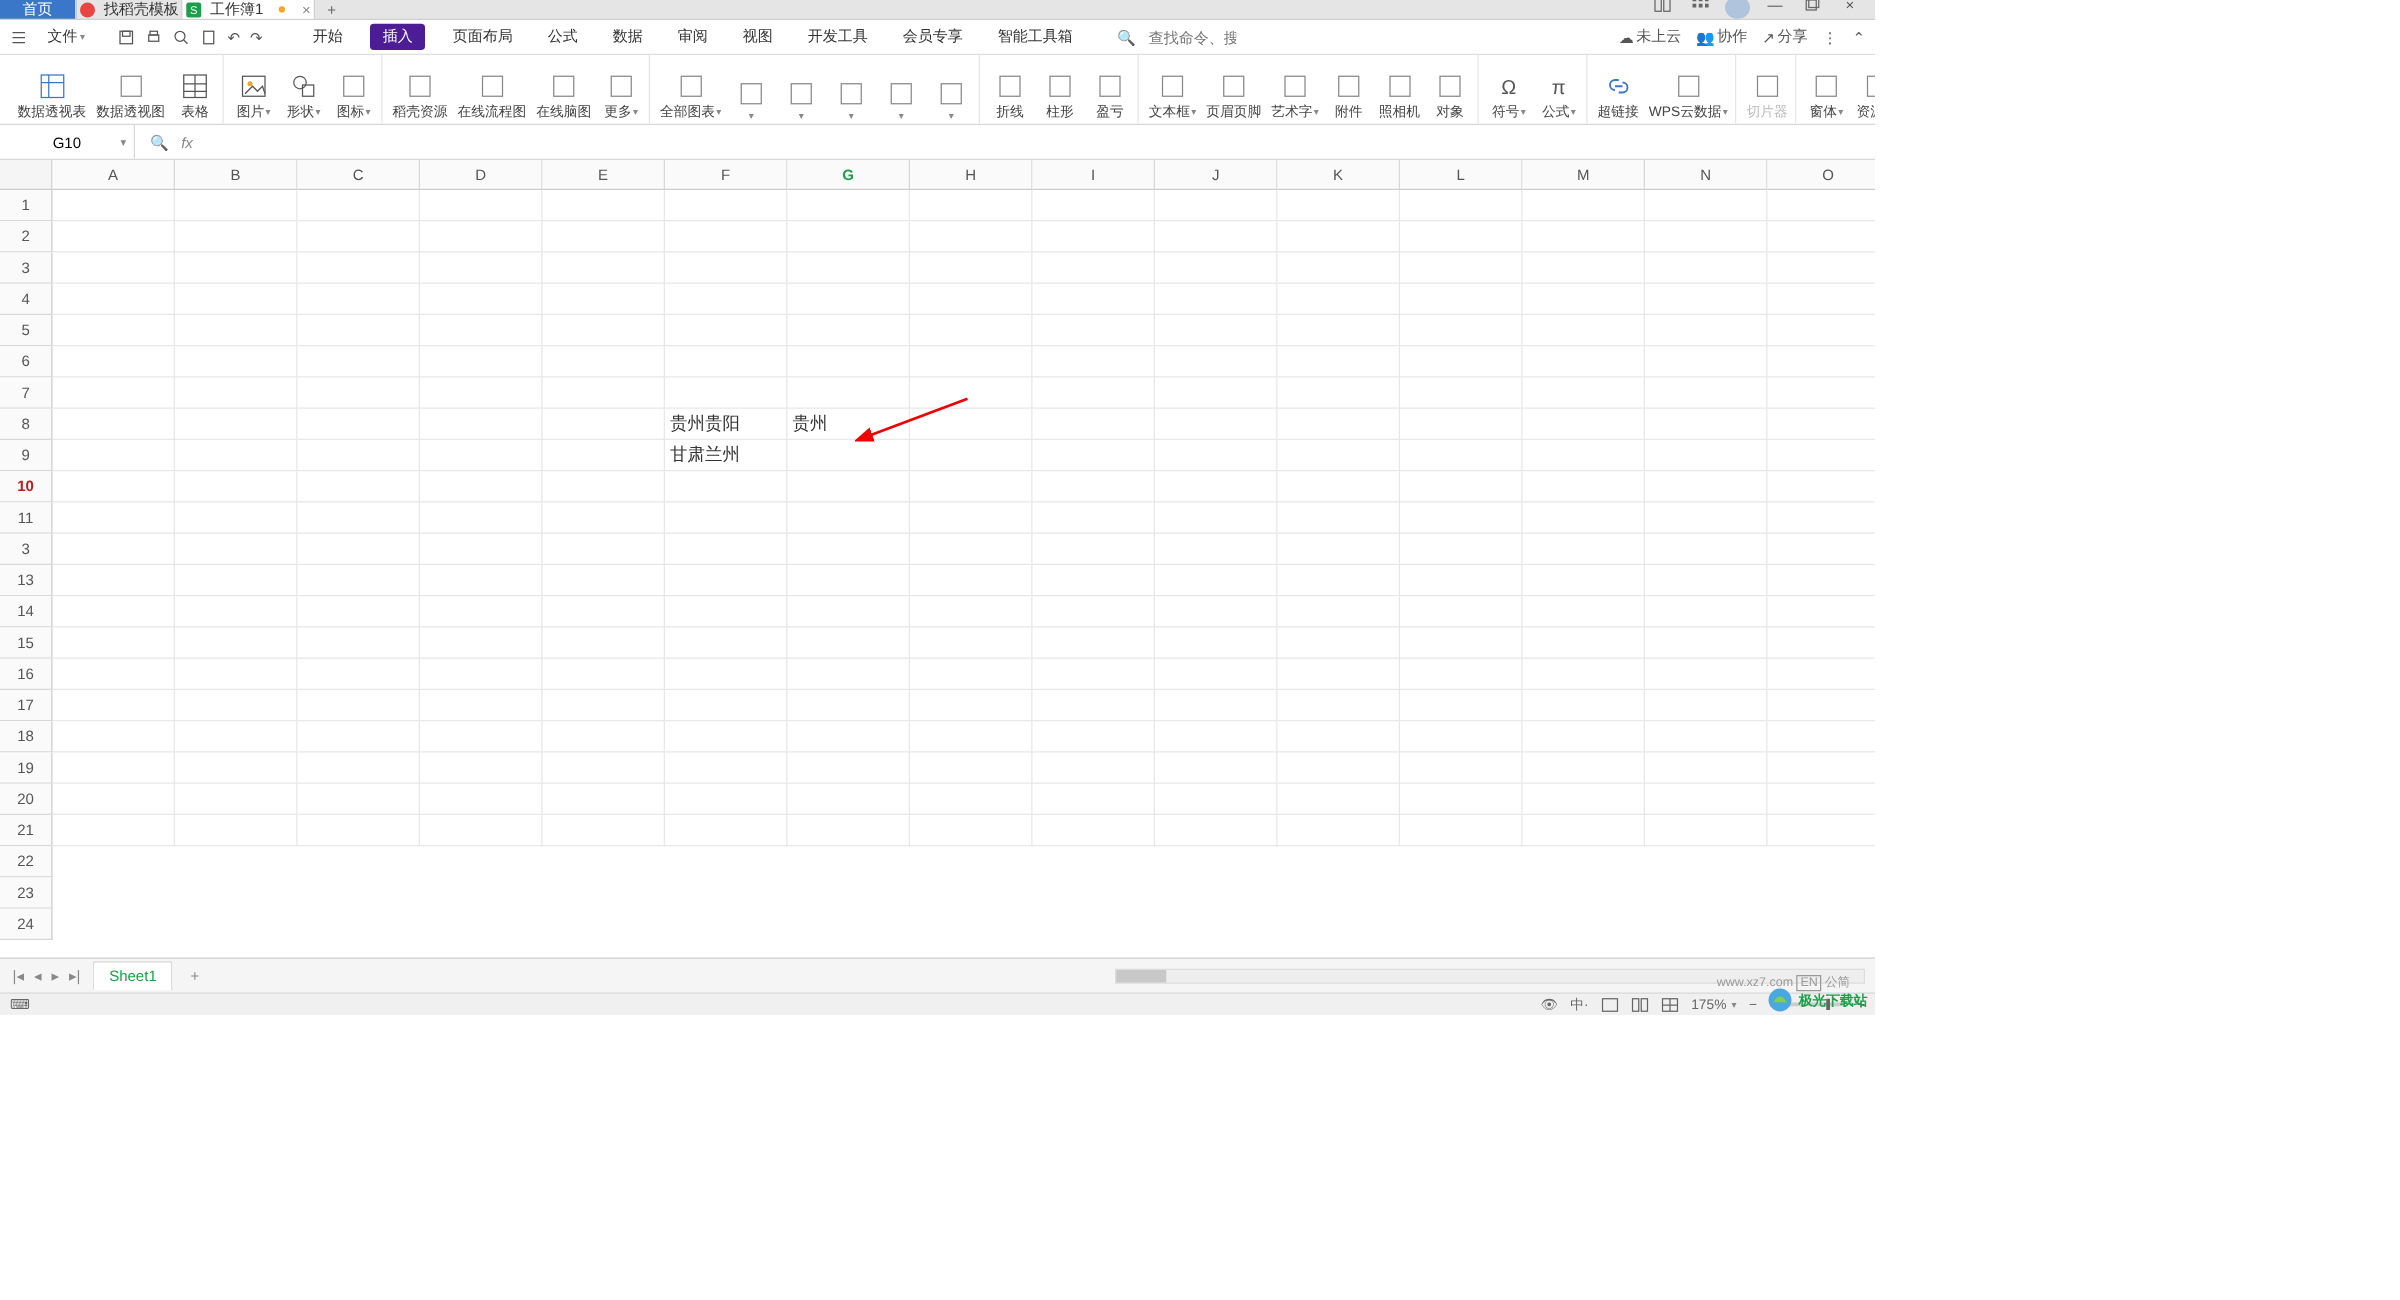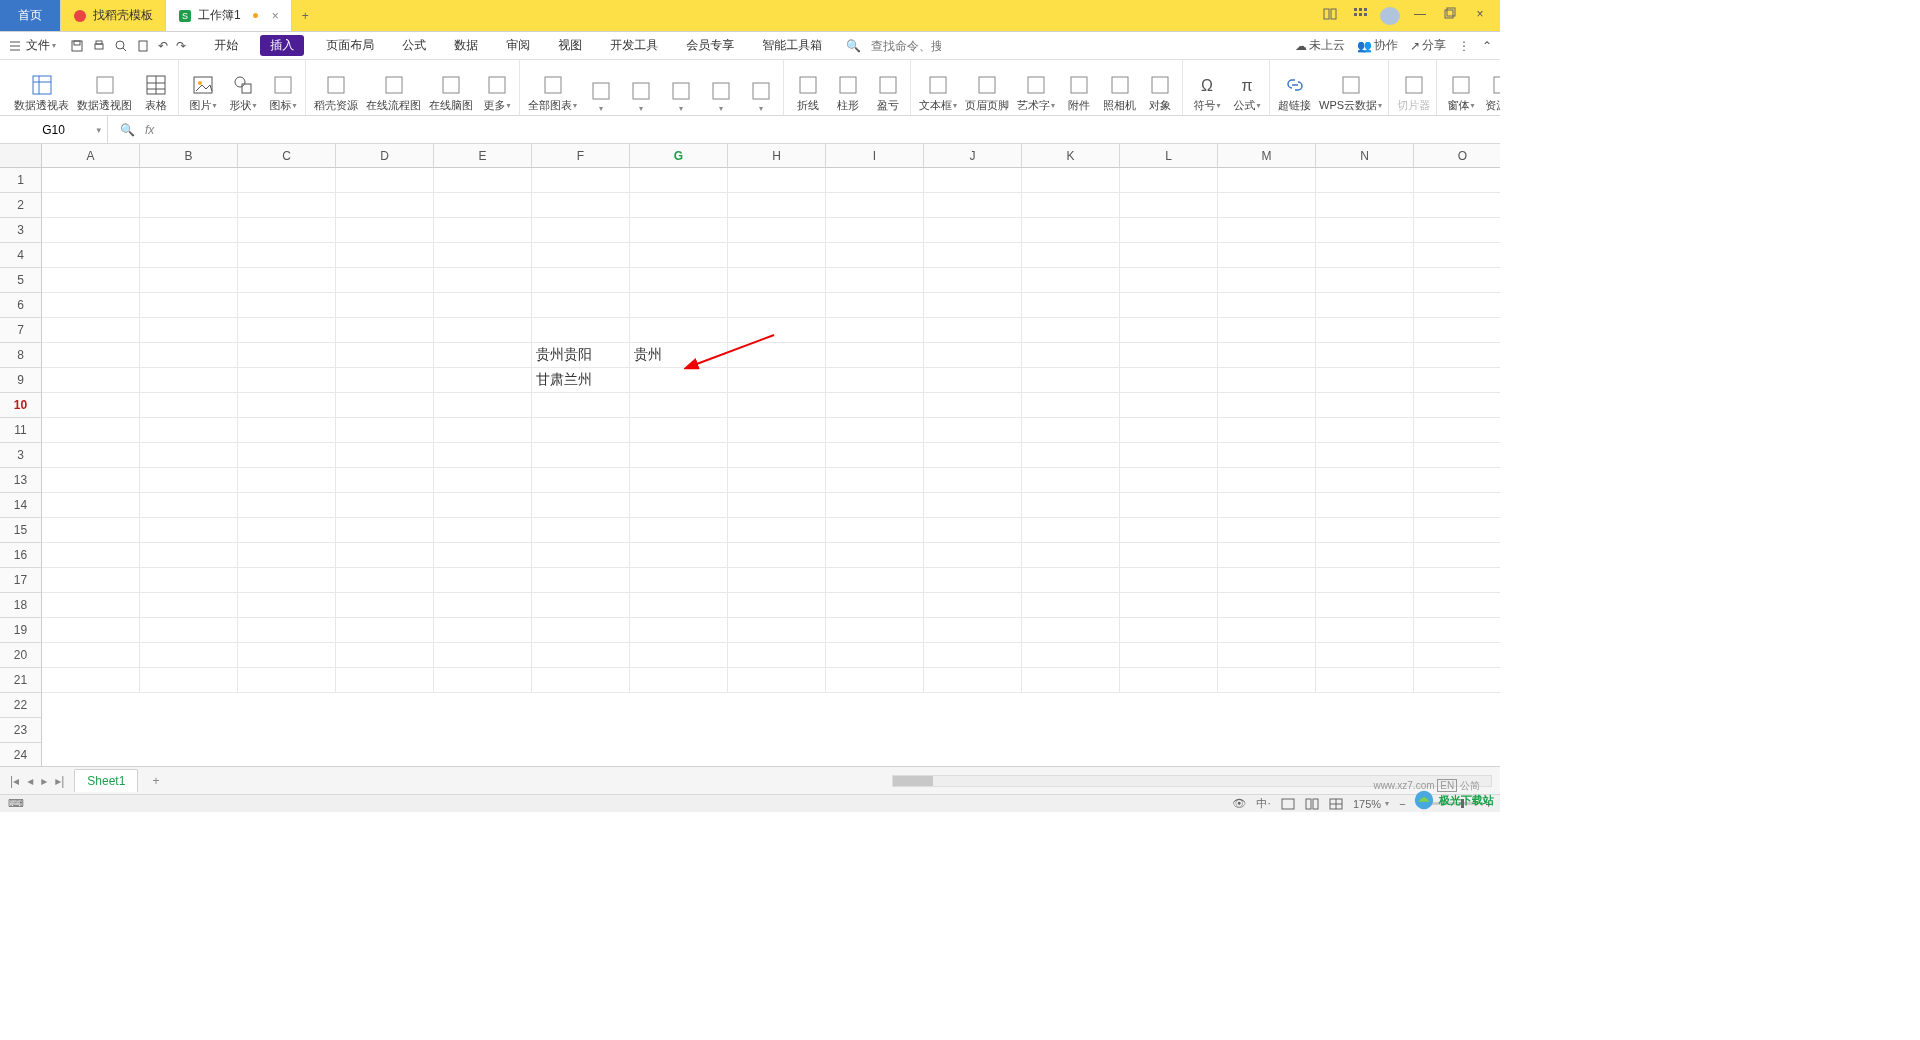--- a/index.html
+++ b/index.html
@@ -6,7 +6,7 @@
 body { background:#fff; width:1500px; height:812px; overflow:hidden; position:relative; font-size:12px; color:#333; }
 
 
-.titlebar { height:32px; background:#fde047; display:flex; align-items:center; border-bottom:1px solid #d0d0d0; }
+.titlebar { height:16px; background:#e5e5e5; display:flex; align-items:flex-end; border-bottom:1px solid #d0d0d0; }
 .tab { display:flex; align-items:center; height:100%; padding:0 12px; border-right:1px solid #d0d0d0; gap:6px; cursor:pointer; }
 .tab.home { background:#3a77c8; color:#fff; padding:0 18px; }
 .tab.active { background:#fff; }

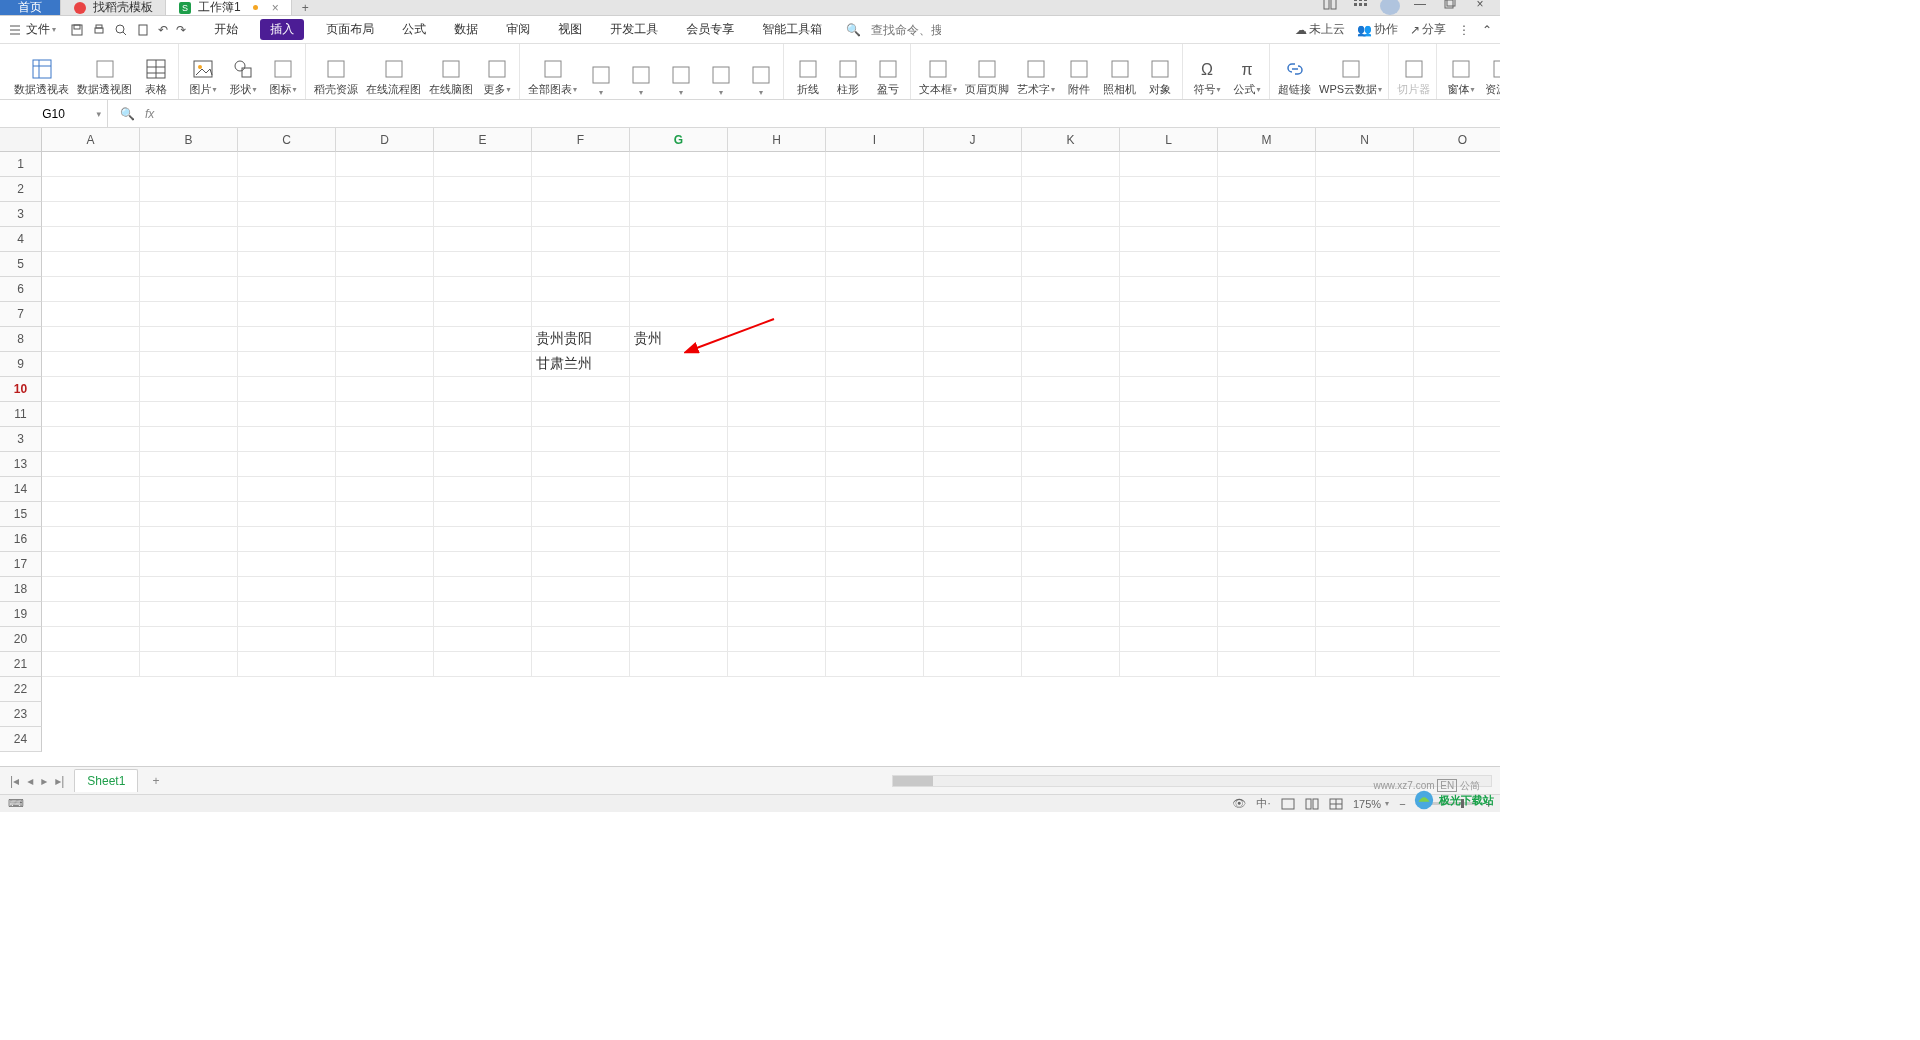--- a/index.html
+++ b/index.html
@@ -7,7 +7,7 @@
 
 
 .titlebar { height:16px; background:#e5e5e5; display:flex; align-items:flex-end; border-bottom:1px solid #d0d0d0; }
-.tab { display:flex; align-items:center; height:100%; padding:0 12px; border-right:1px solid #d0d0d0; gap:6px; cursor:pointer; }
+.tab { display:flex; align-items:center; height:100%; padding:0 2px; border-right:1px solid #d0d0d0; gap:6px; cursor:pointer; }
 .tab.home { background:#3a77c8; color:#fff; padding:0 18px; }
 .tab.active { background:#fff; }
 .tab-ico { width:14px; height:14px; display:flex; align-items:center; justify-content:center; }

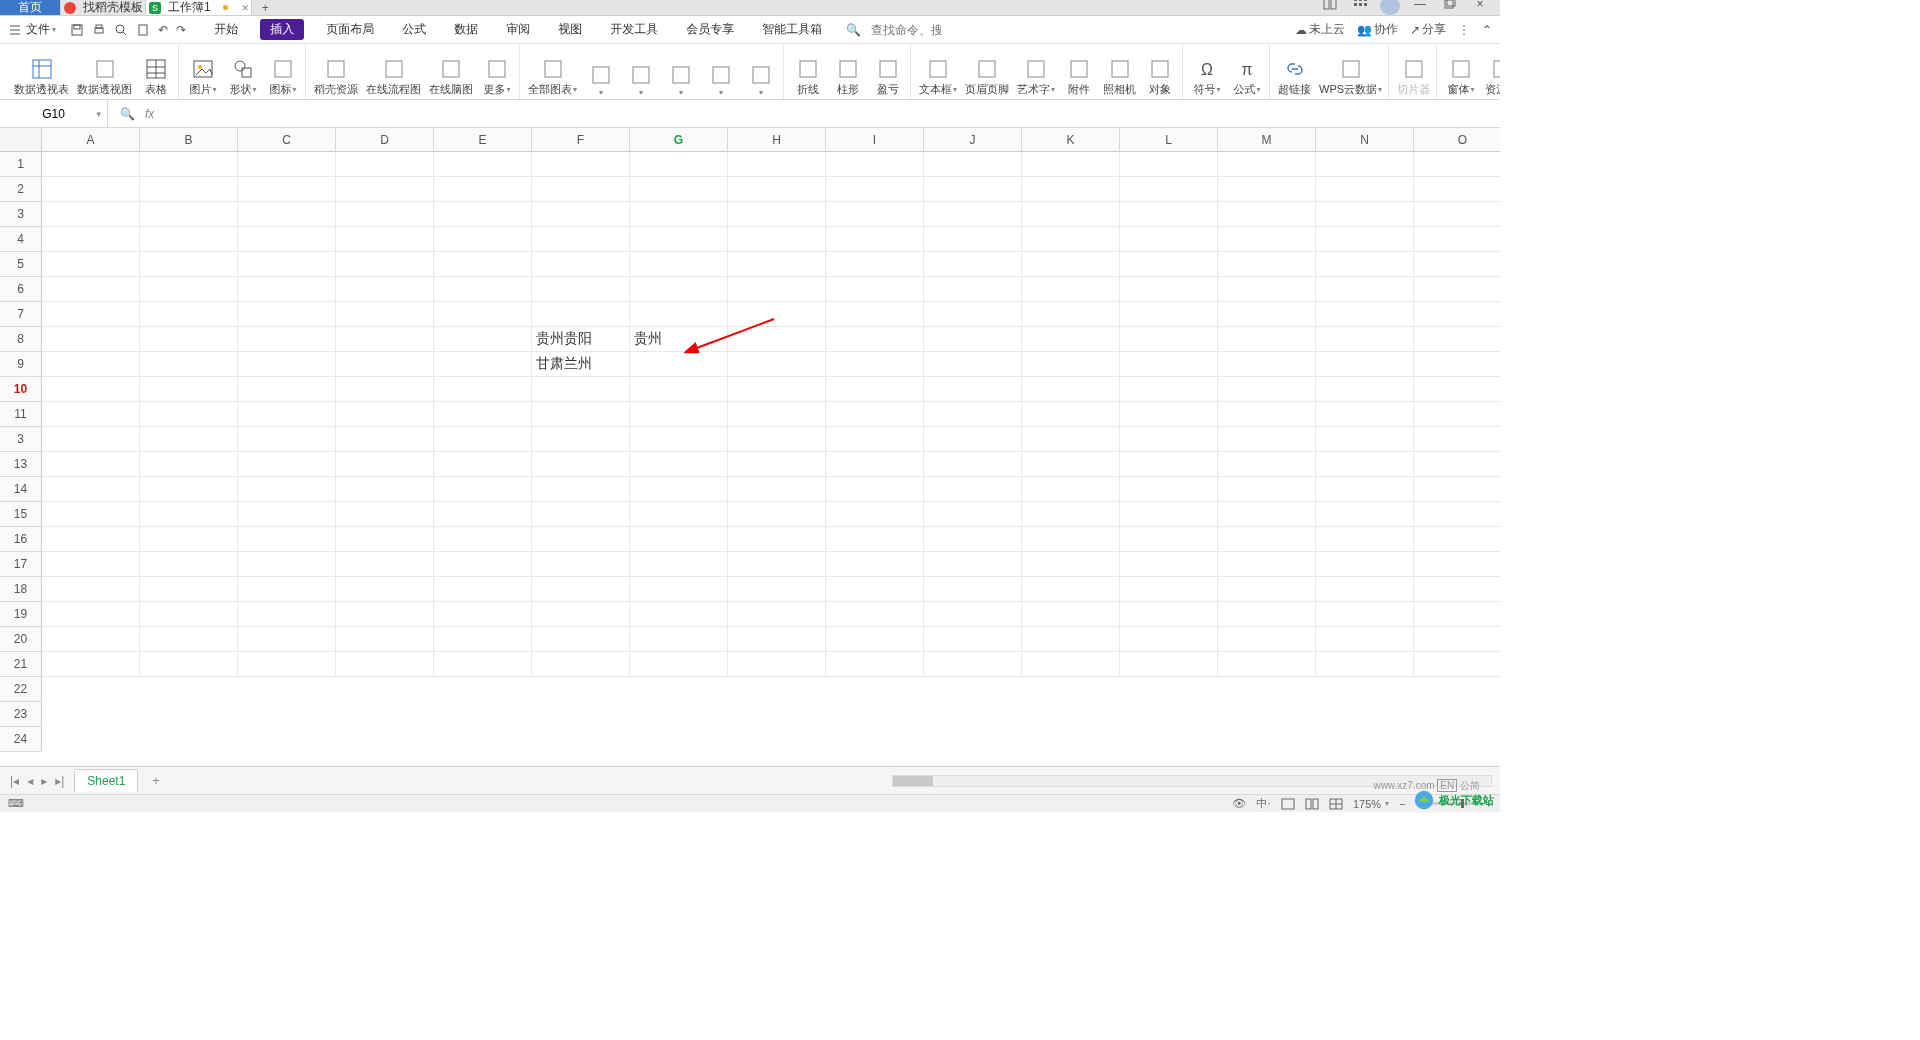--- a/index.html
+++ b/index.html
@@ -21,7 +21,7 @@
 .avatar { width:18px; height:18px; border-radius:50%; background:#b0c4de; display:inline-block; }
 
 
-.menubar { height:28px; display:flex; align-items:center; padding:0 8px; gap:4px; border-bottom:1px solid #e0e0e0; }
+.menubar { height:28px; display:flex; align-items:center; padding:0 8px; gap:16px; border-bottom:1px solid #e0e0e0; }
 .hamb, .file-lbl { color:#333; display:flex; align-items:center; gap:2px; }
 .quick-ico { display:flex; gap:8px; margin-left:10px; color:#555; }
 .quick-ico span { cursor:pointer; }

